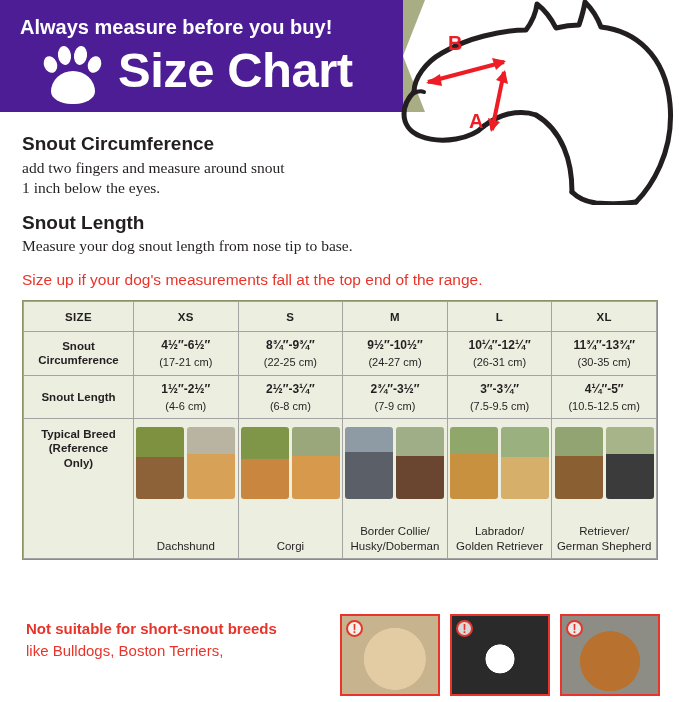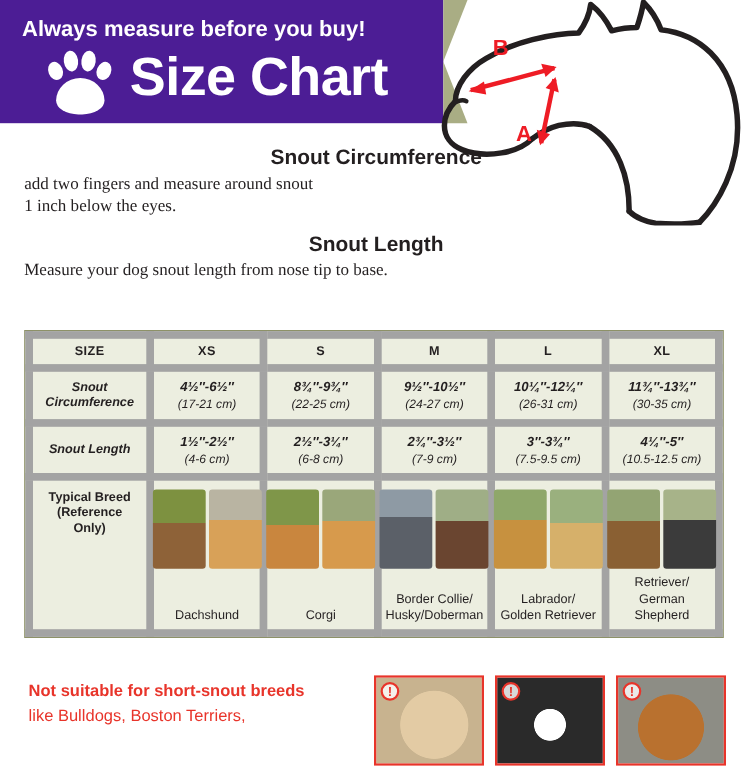--- a/index.html
+++ b/index.html
@@ -90,7 +90,6 @@
     color: #231f20;
     margin: 0 0 2px 0;
     line-height: 1.25;
-    text-align: center;
   }
   .h-sub {
     font-size: 15.5px;

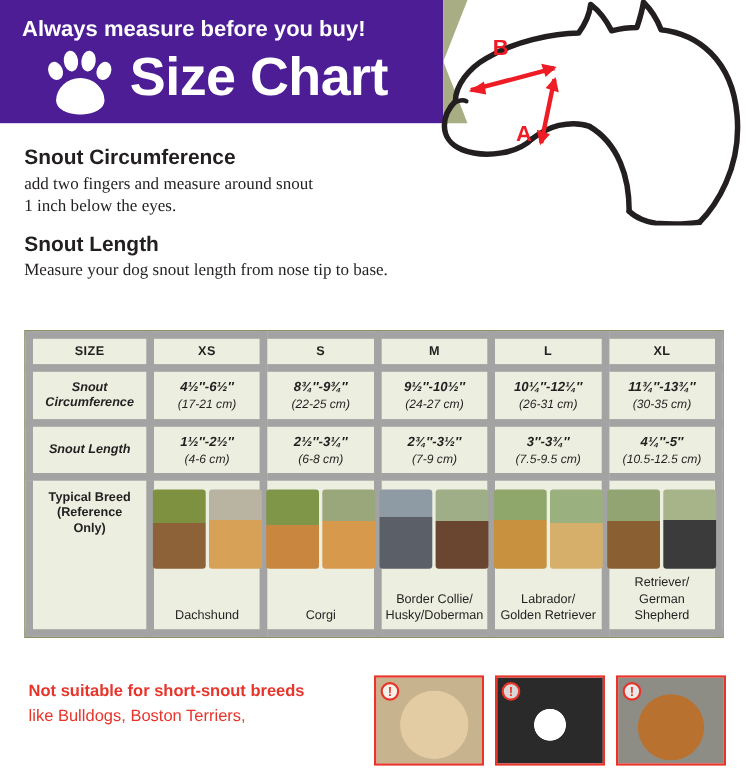--- a/index.html
+++ b/index.html
@@ -263,6 +263,7 @@
     <div class="gap"></div>
     <p class="h-bold">Snout Length</p>
     <p class="h-sub">Measure your dog snout length from nose tip to base.</p>
+    <p class="warn-line">Size up if your dog's measurements fall at the top end of the range.</p>
   </div>
 
   <div class="table-wrap">

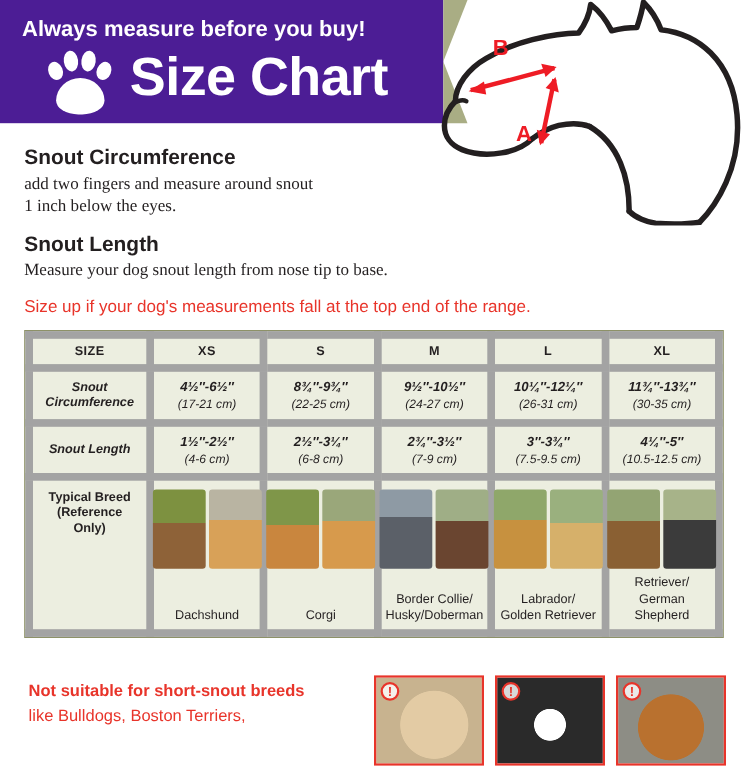--- a/index.html
+++ b/index.html
@@ -120,7 +120,7 @@
     table-layout: fixed;
   }
   table.size-table td, table.size-table th {
-    border: 7px solid #a3a3a3;
+    border: 1px solid #a3a3a3;
     text-align: center;
     vertical-align: middle;
     font-size: 11.5px;

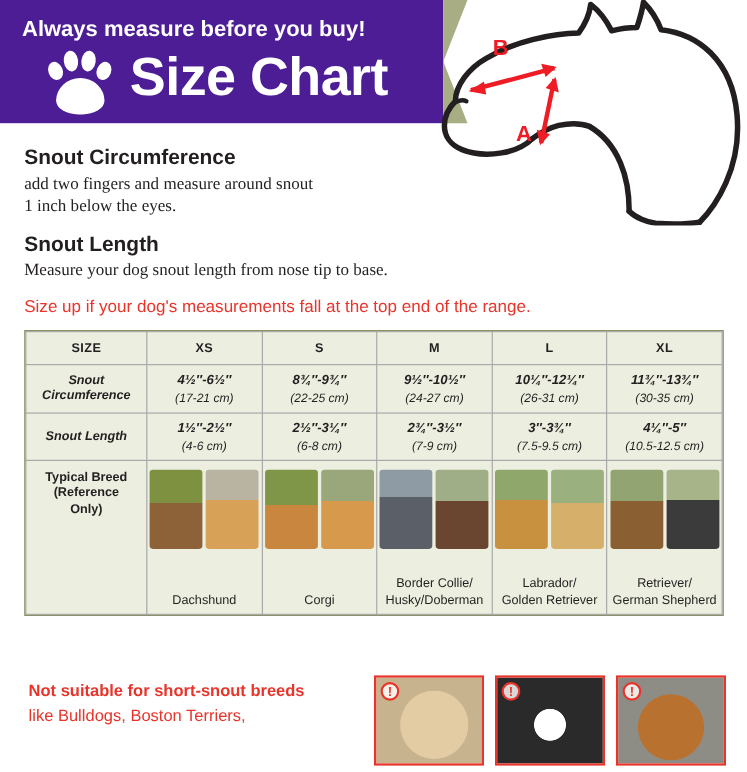--- a/index.html
+++ b/index.html
@@ -142,7 +142,7 @@
   td.val { line-height: 1.5; }
   td.val .big { font-weight: bold; font-size: 12px; display: block; }
   td.val .cm { font-size: 11px; display: block; }
-  tr.meas td { height: 40px; font-style: italic; }
+  tr.meas td { height: 40px; }
   tr.breed td { height: 140px; vertical-align: top; padding-top: 8px; }
   .breed-cell-inner {
     display: flex;

